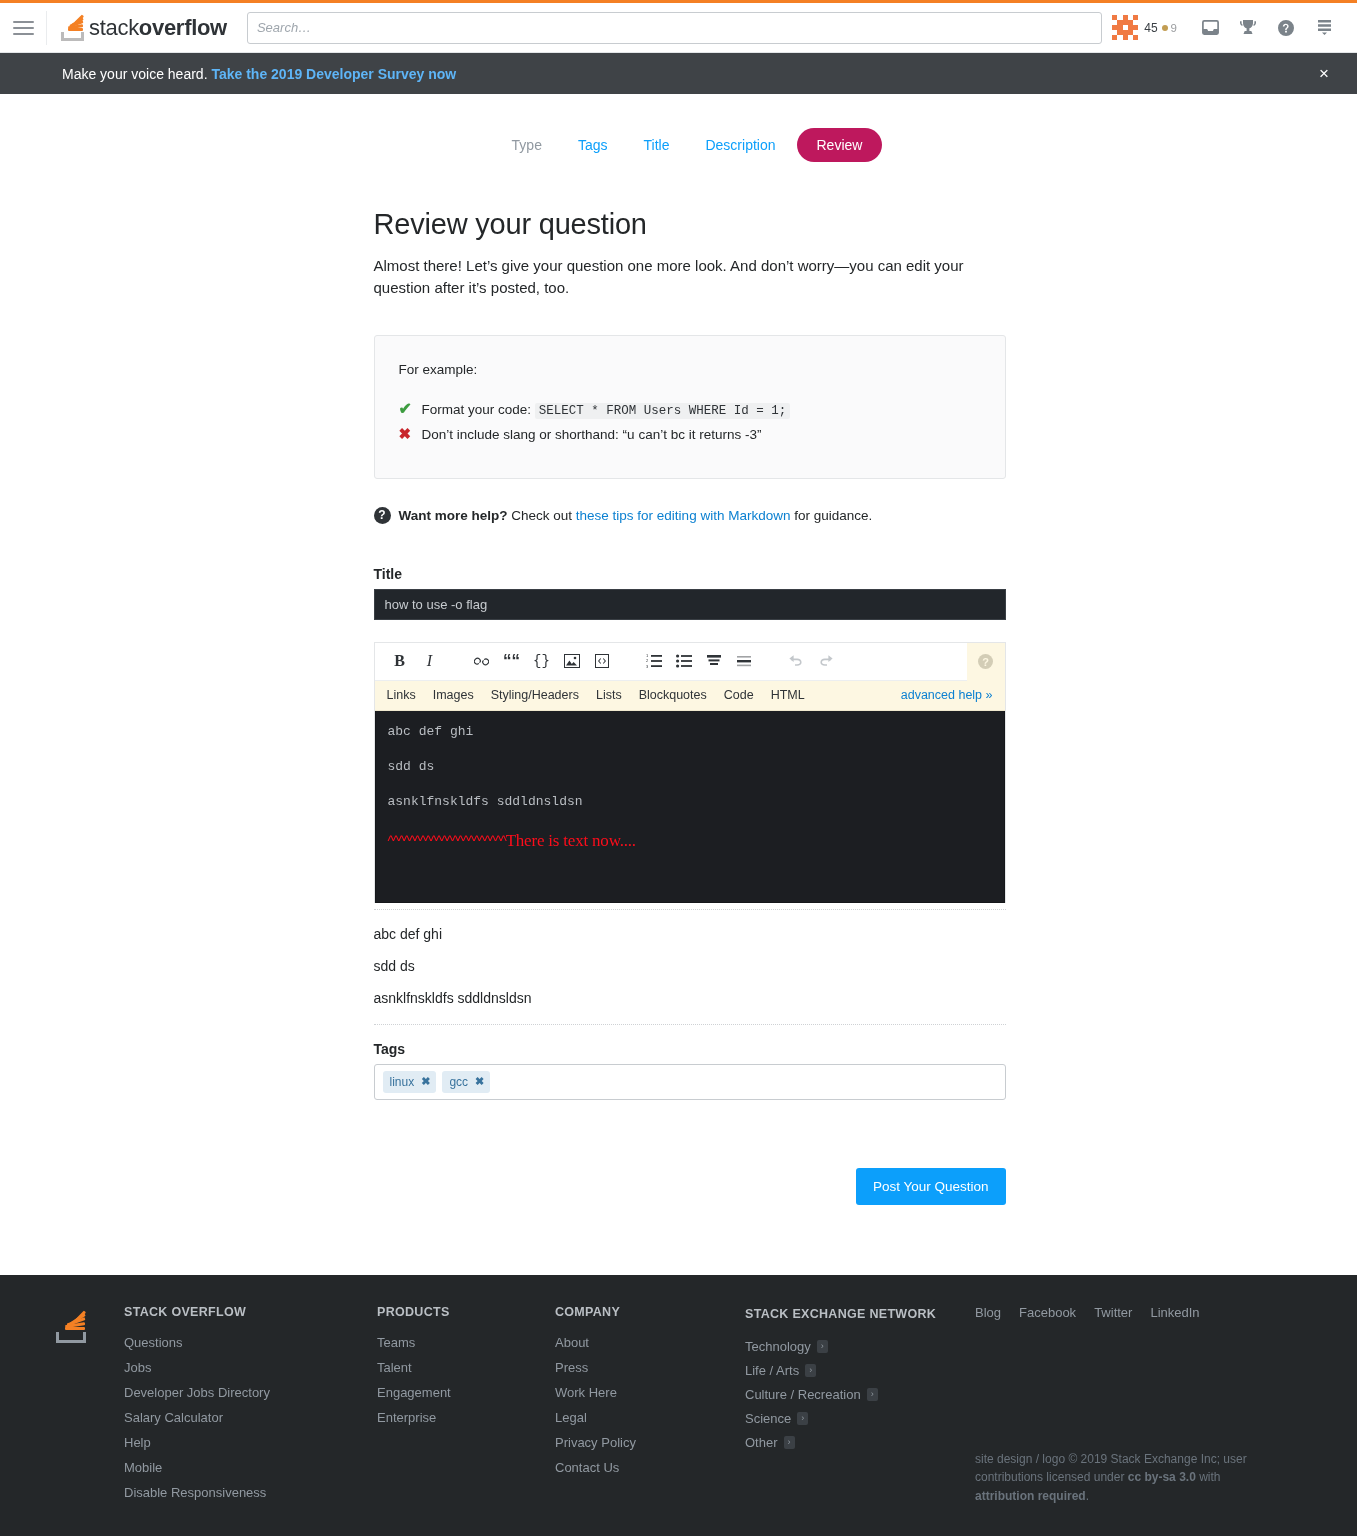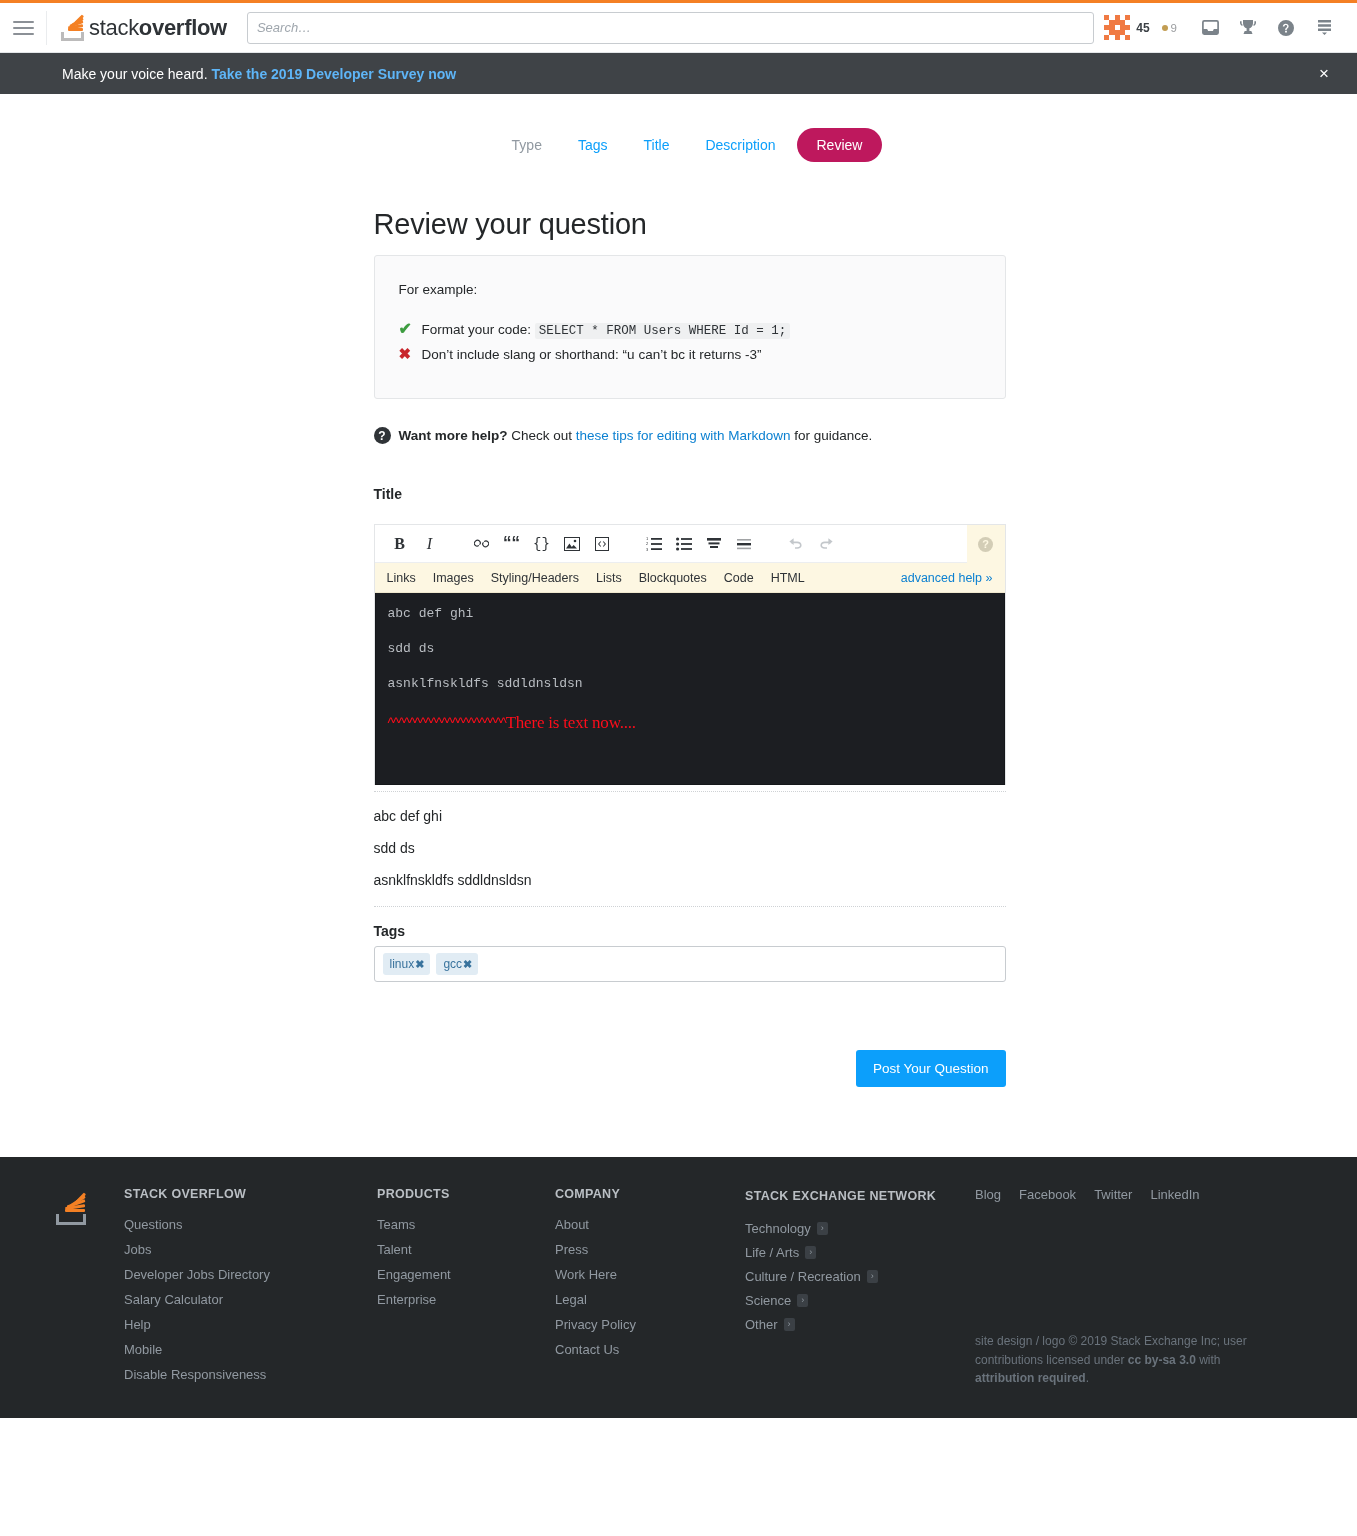--- a/index.html
+++ b/index.html
@@ -73,7 +73,7 @@
   }
   .avatar i { display:block; background: transparent; }
   .avatar i.on { background: #f07a43; }
-  .rep { font-weight: 700; font-size: 12px; color:#3b4045; margin-right: 12px; cursor:pointer;}
+  .rep { font-weight: 400; font-size: 12px; color:#3b4045; margin-right: 4px; cursor:pointer;}
   .badgecount { font-size: 11.5px; color:#9a9c9f; margin-right: 14px; display:flex; align-items:center; gap:3px; cursor:pointer;}
   .badgedot { width:6px; height:6px; border-radius:50%; background:#c29d52; display:inline-block; }
   .hicon { width: 38px; height: 32px; display:flex; align-items:center; justify-content:center; cursor:pointer; }

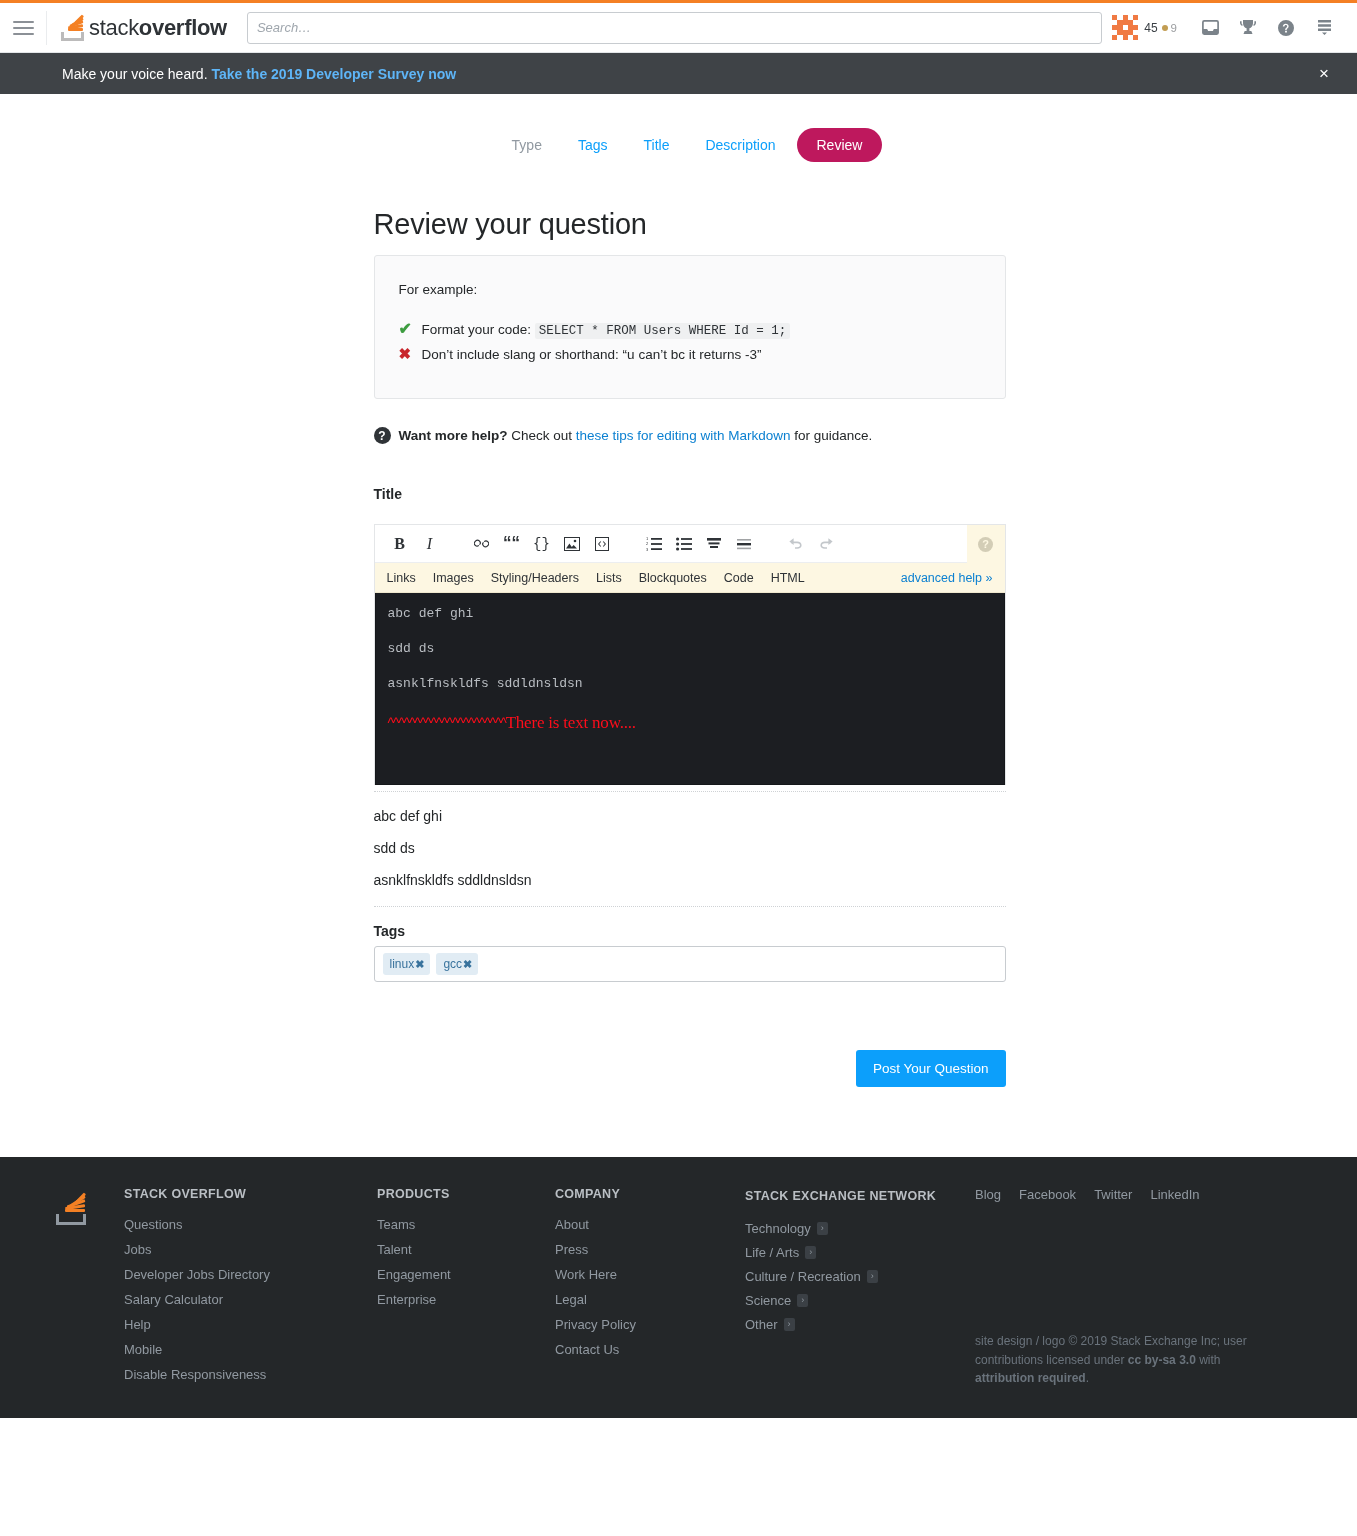--- a/index.html
+++ b/index.html
@@ -358,6 +358,7 @@
   <div class="content">
 
     <h1 class="title">Review your question</h1>
+    <p class="lede">Almost there! Let’s give your question one more look. And don’t worry—you can edit your question after it’s posted, too.</p>
 
     <div class="tipbox">
       <p class="forex">For example:</p>

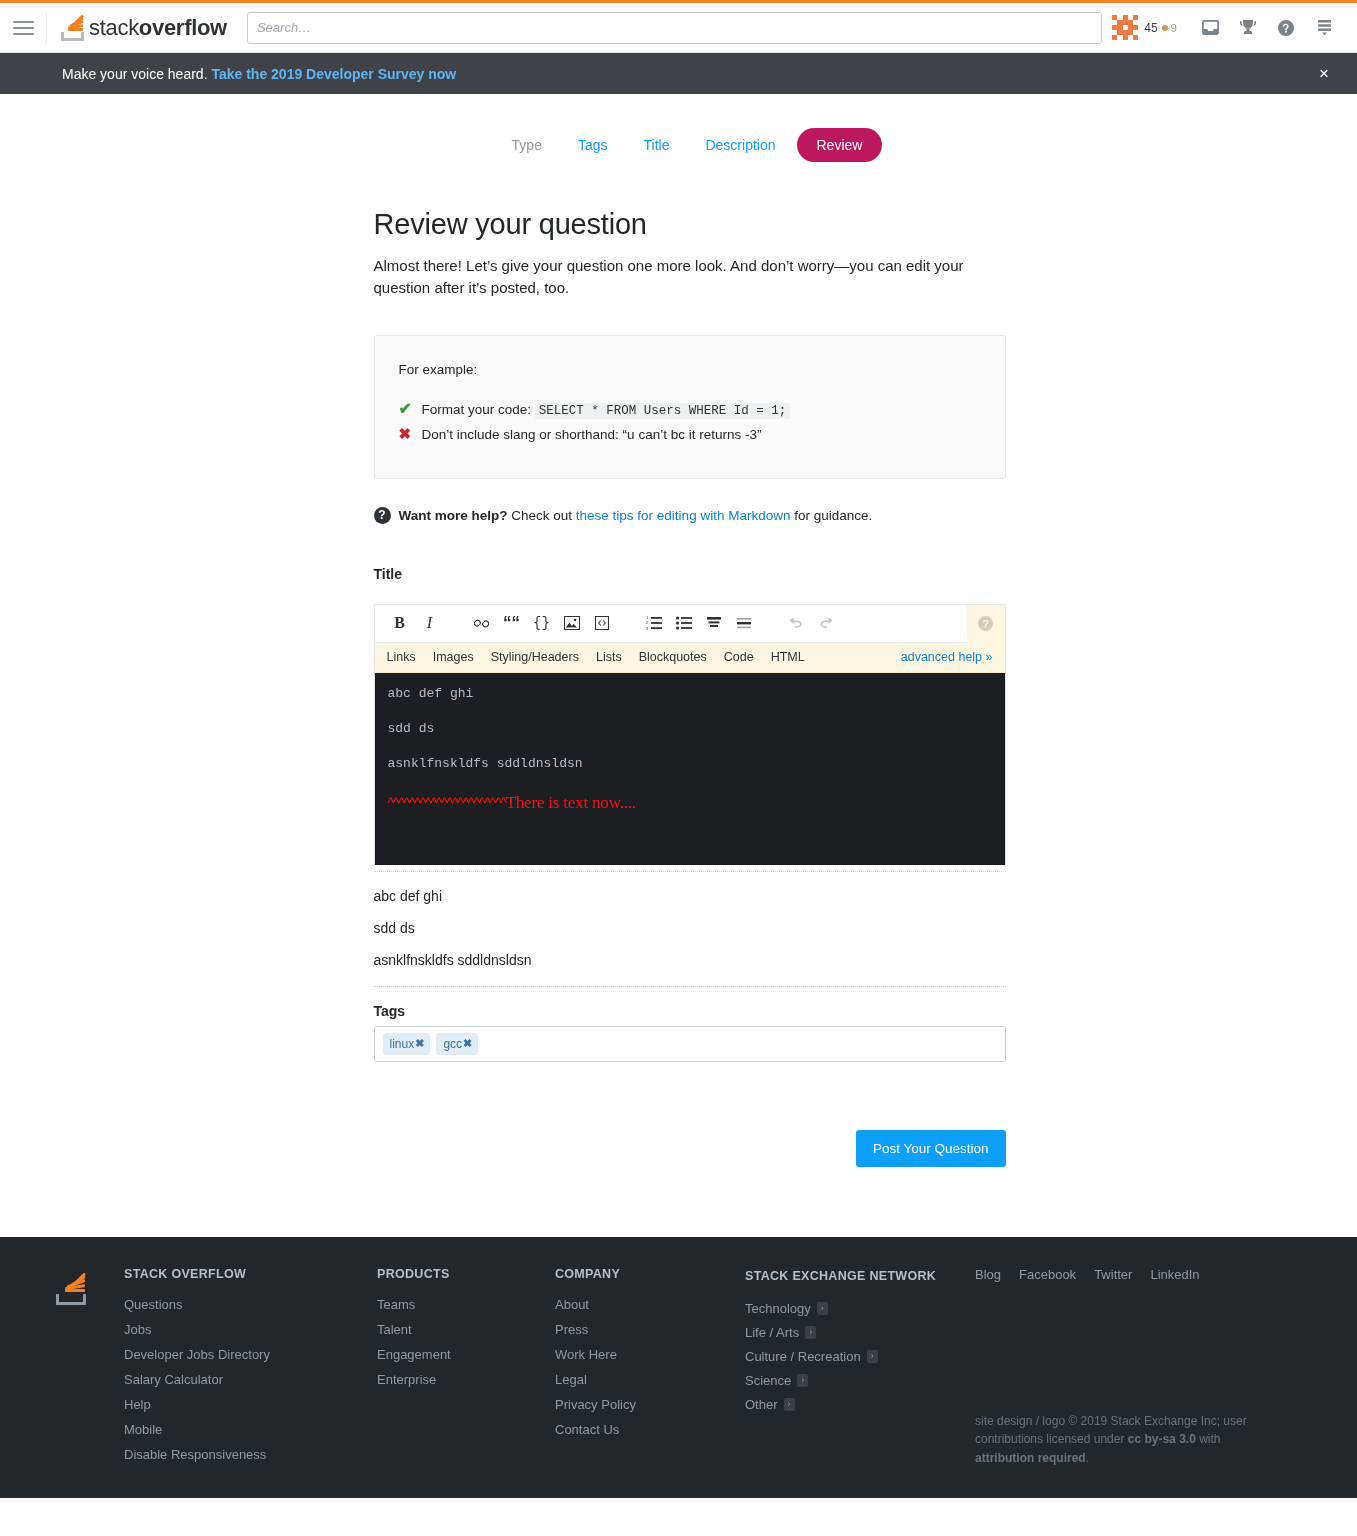--- a/index.html
+++ b/index.html
@@ -380,6 +380,7 @@
     </div>
 
     <label class="fieldlabel">Title</label>
+    <input class="title-input" type="text" value="how to use -o flag" style="">
 
     
     <div class="editor">

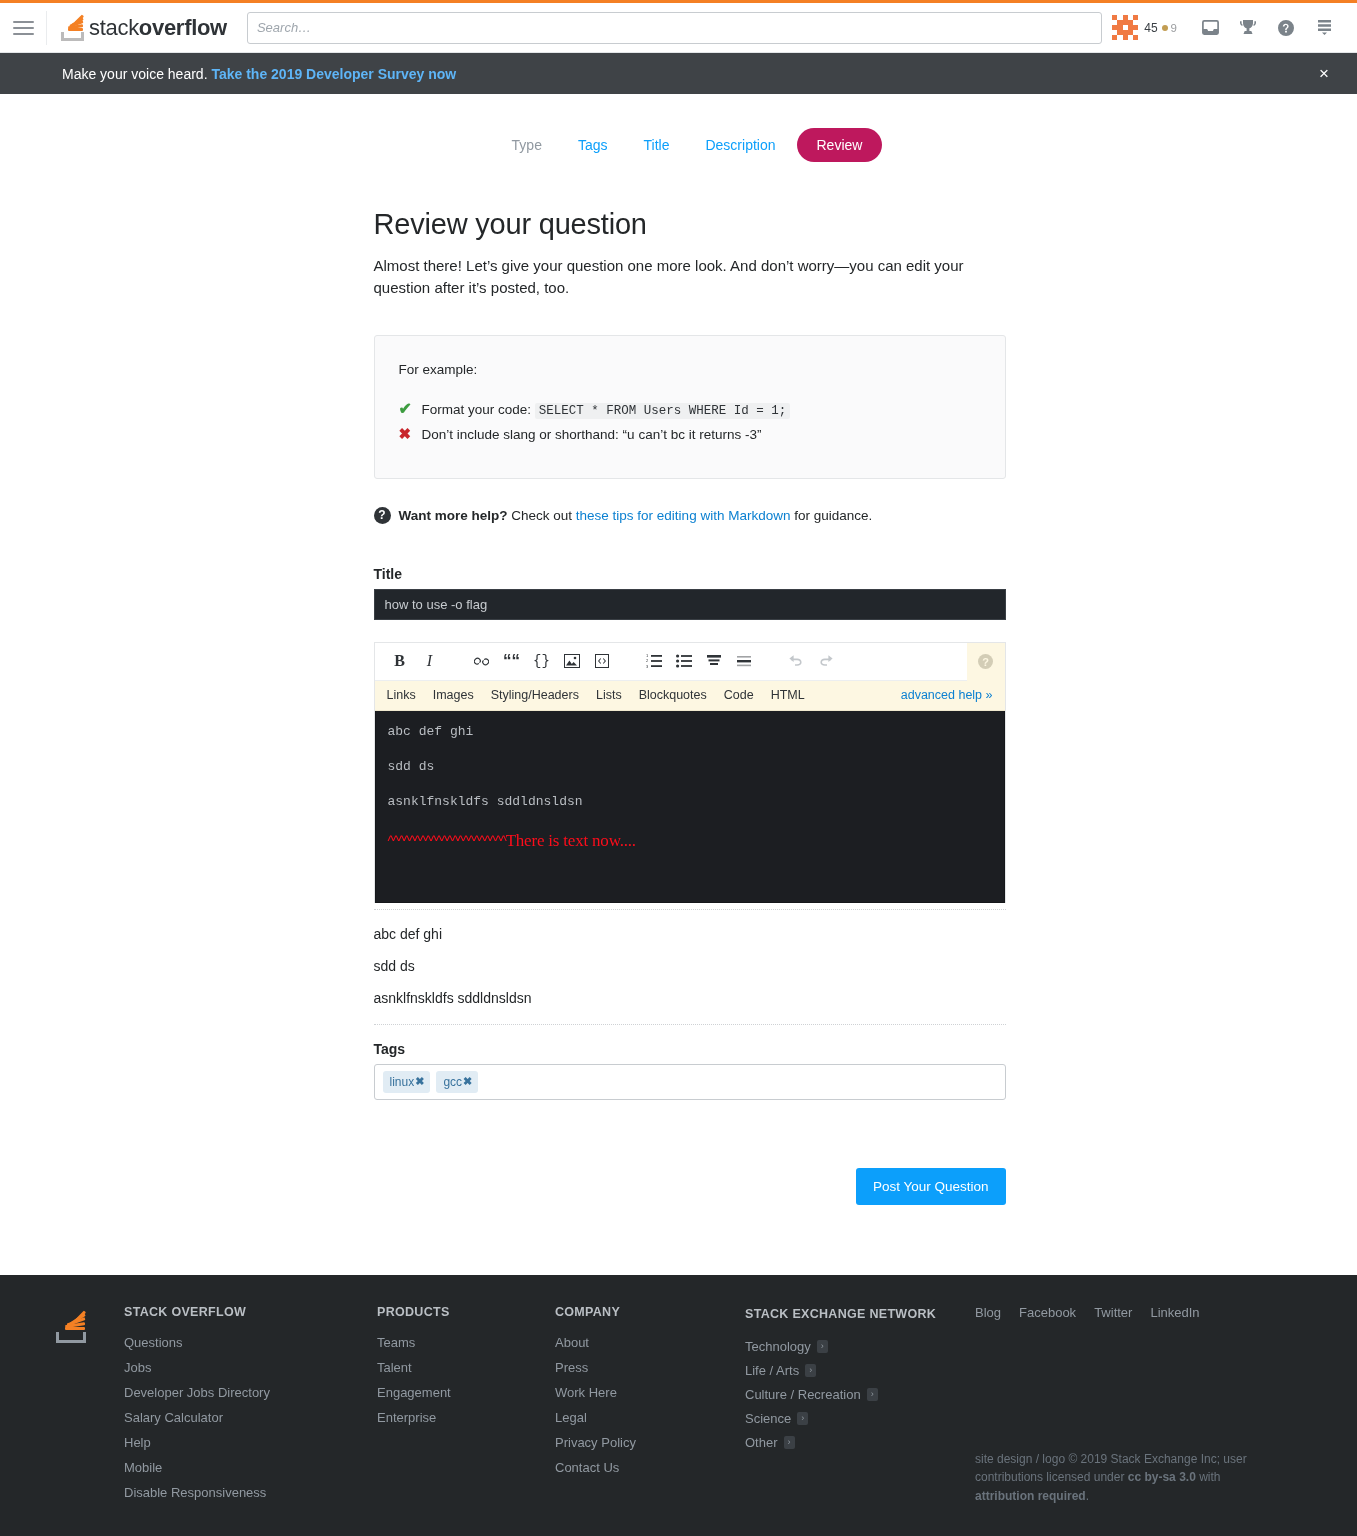--- a/index.html
+++ b/index.html
@@ -210,7 +210,7 @@
   }
   .tagchip {
     background: #e1ecf4; color: #39739d; font-size: 12px; border-radius: 3px;
-    padding: 4px 6px 4px 7px; display:flex; align-items:center; gap: 1px; cursor:default;
+    padding: 4px 6px 4px 7px; display:flex; align-items:center; gap: 7px; cursor:default;
   }
   .tagchip .del { color:#39739d; font-weight:700; font-size:11px; cursor:pointer; }
 

